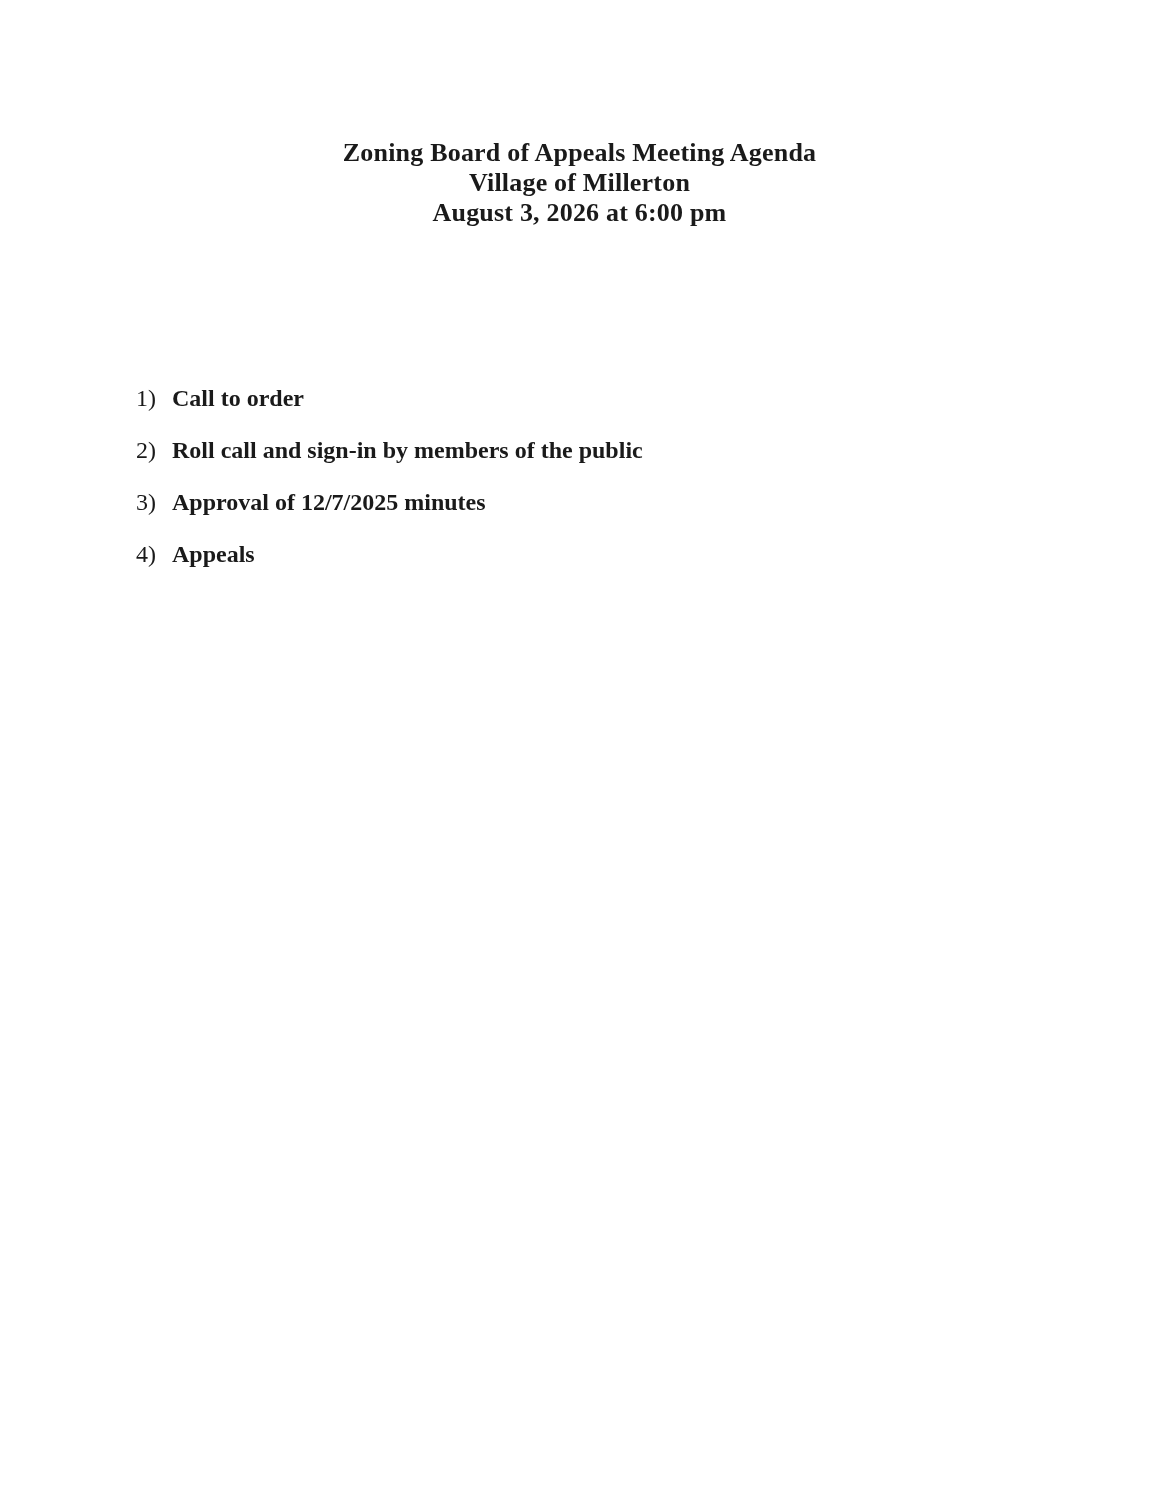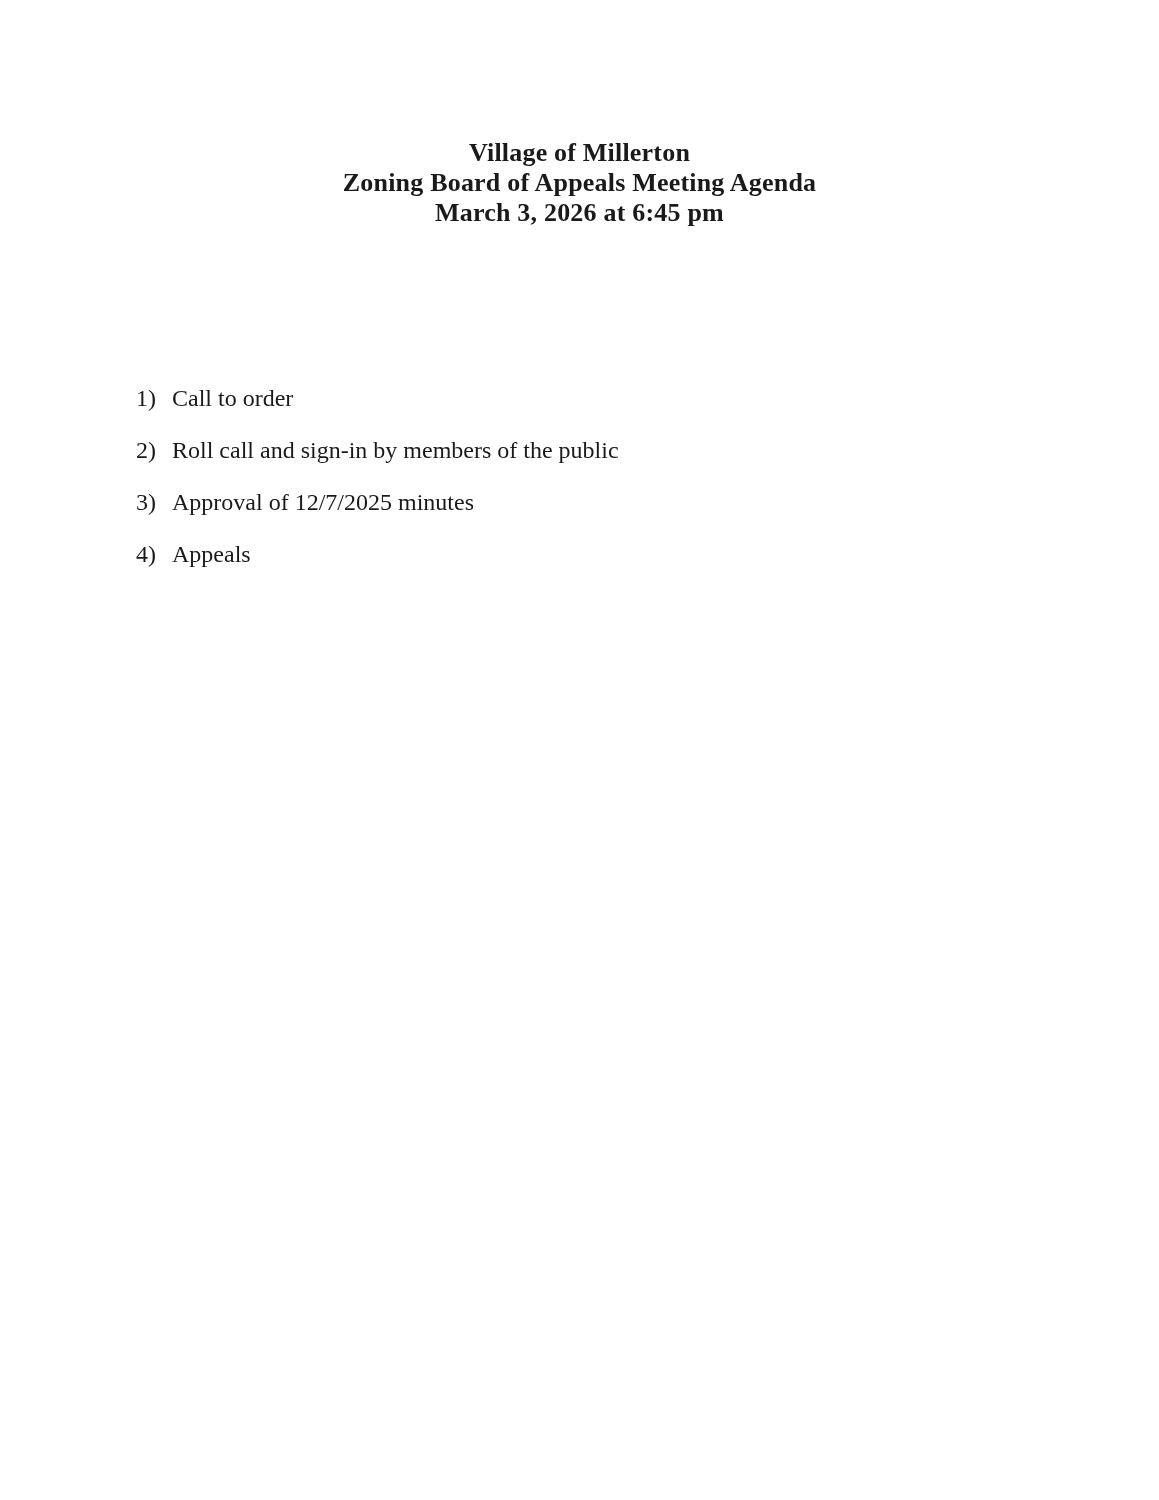--- a/index.html
+++ b/index.html
@@ -49,8 +49,8 @@
 <div class="page">
 
   <div class="doc-header">
+    <div>Zoning Board of Appeals Meeting Agenda</div>
     <div>Village of Millerton</div>
-    <div>Zoning Board of Appeals Meeting Agenda</div>
     <div>March 3, 2026 at 6:45 pm</div>
   </div>
 

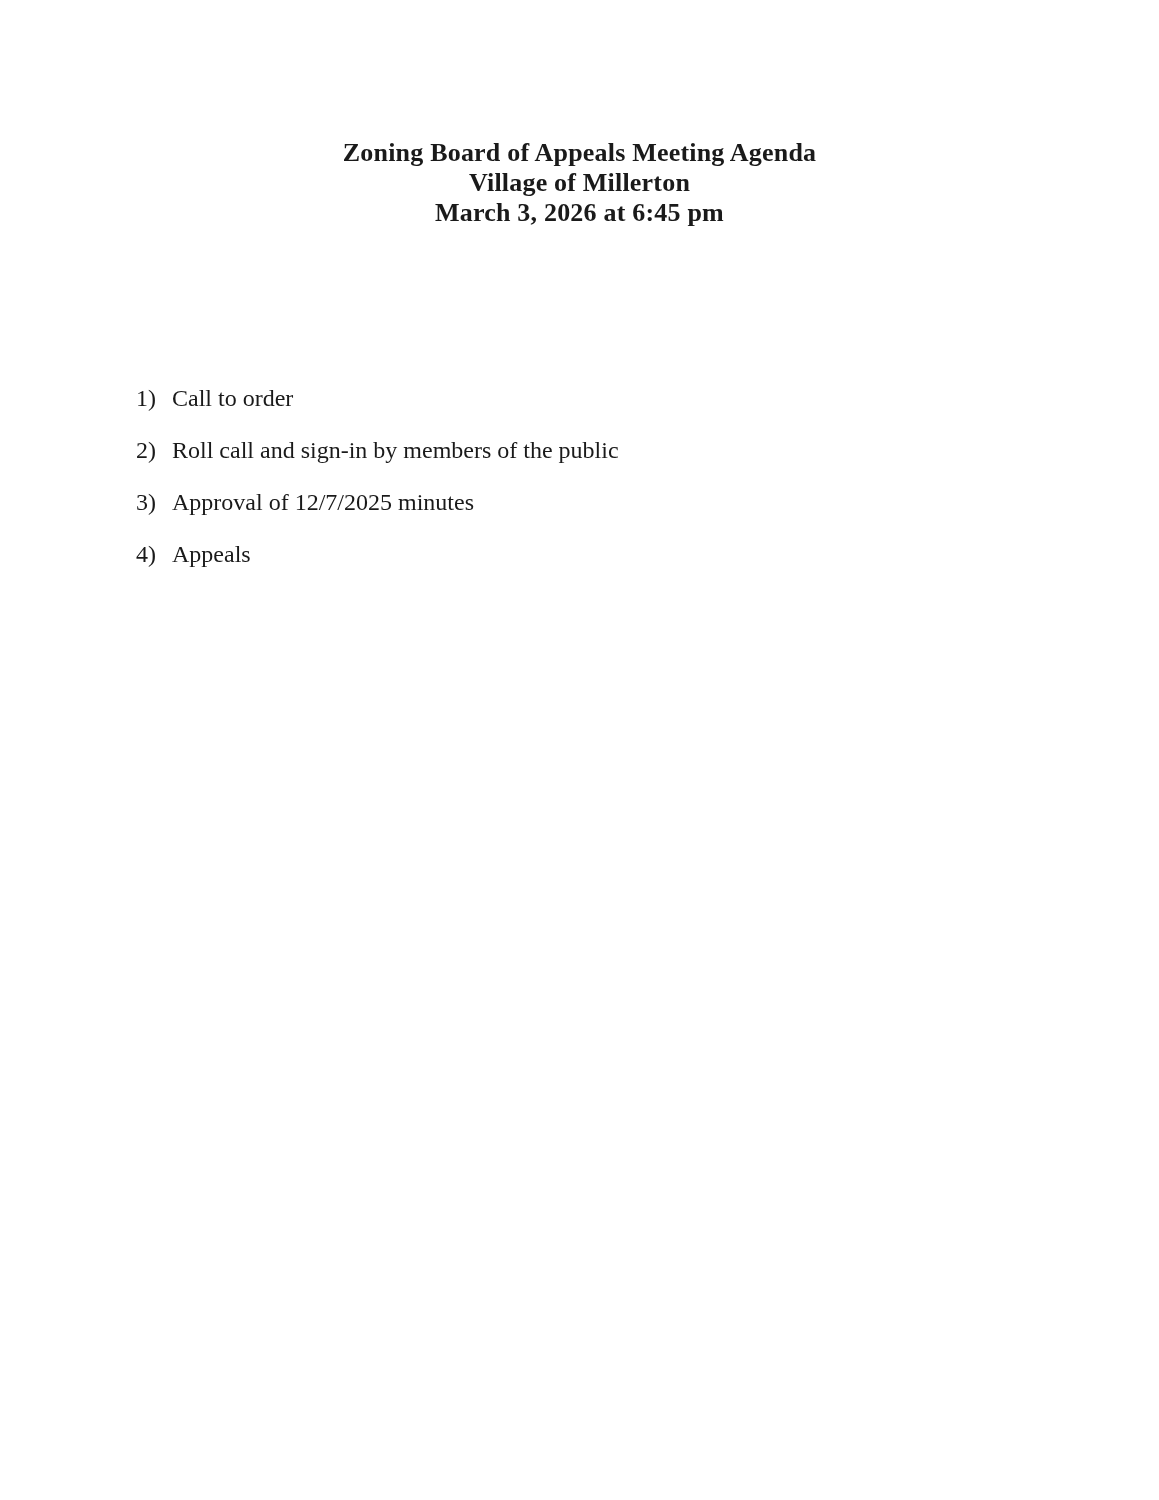--- a/index.html
+++ b/index.html
@@ -51,7 +51,7 @@
   <div class="doc-header">
     <div>Zoning Board of Appeals Meeting Agenda</div>
     <div>Village of Millerton</div>
-    <div>March 3, 2026 at 6:45 pm</div>
+    <div>August 3, 2026 at 6:00 pm</div>
   </div>
 
   <div class="agenda-list">

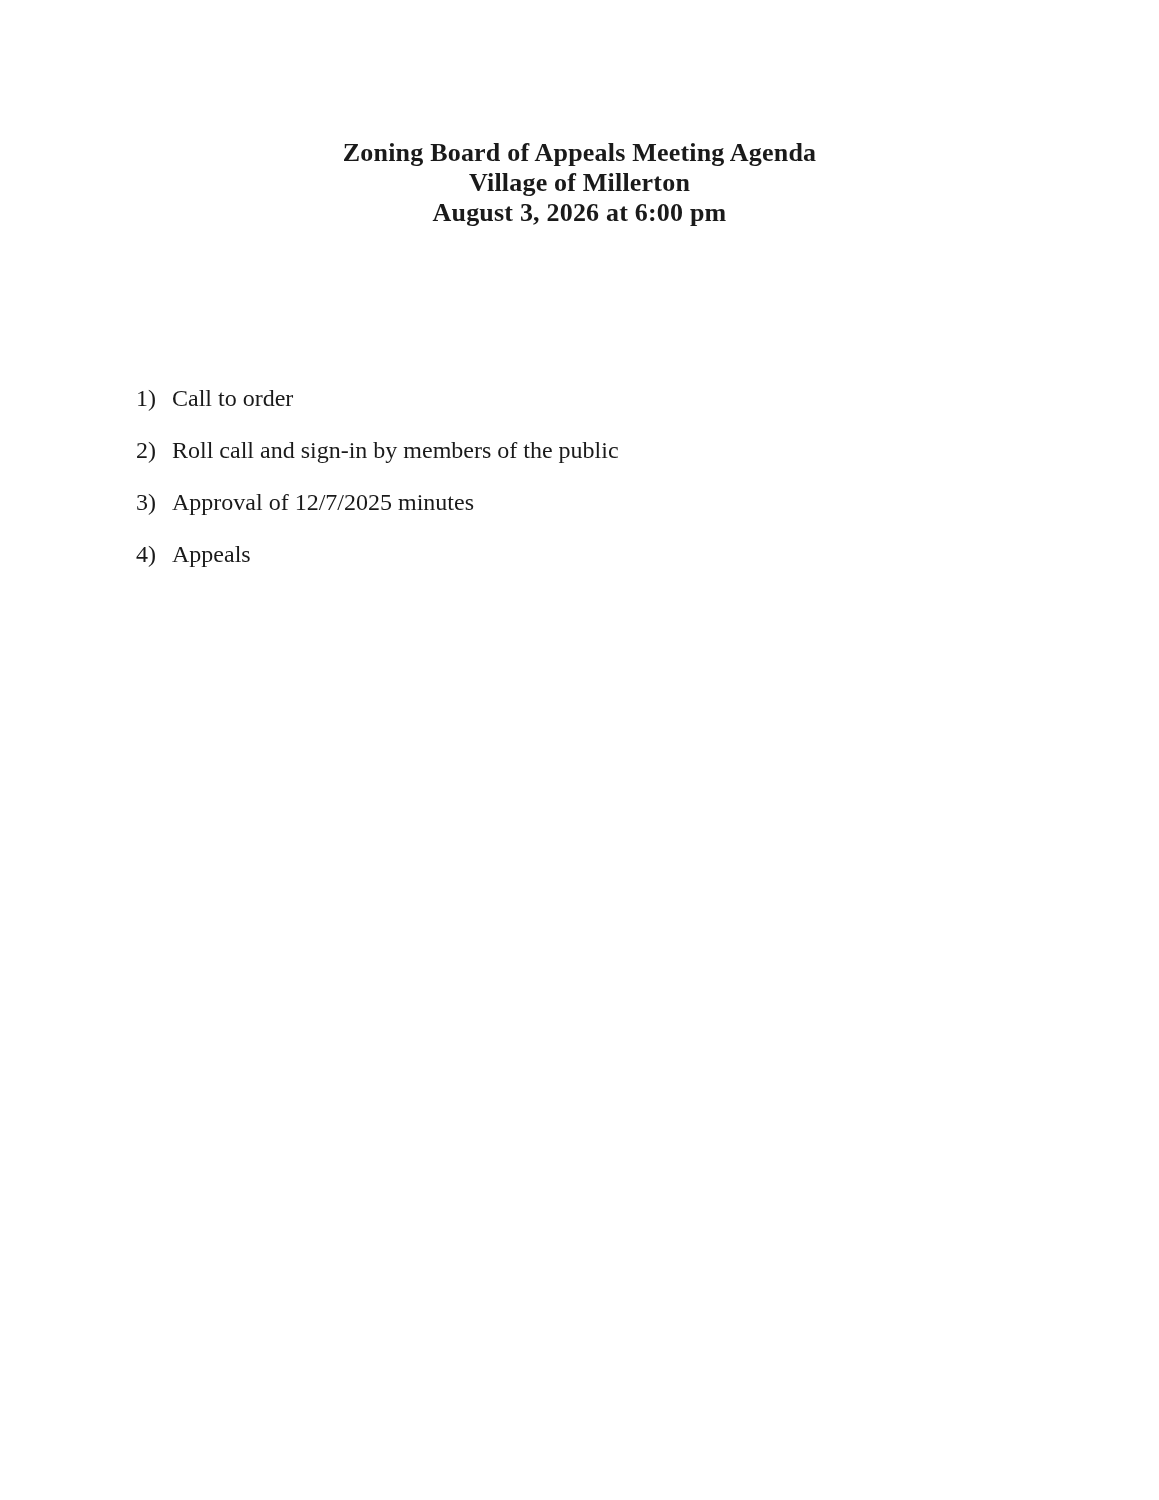--- a/index.html
+++ b/index.html
@@ -41,6 +41,7 @@
   }
   .agenda-item .txt {
     flex: 1;
+    font-weight: bold;
   }
 </style>
 </head>

